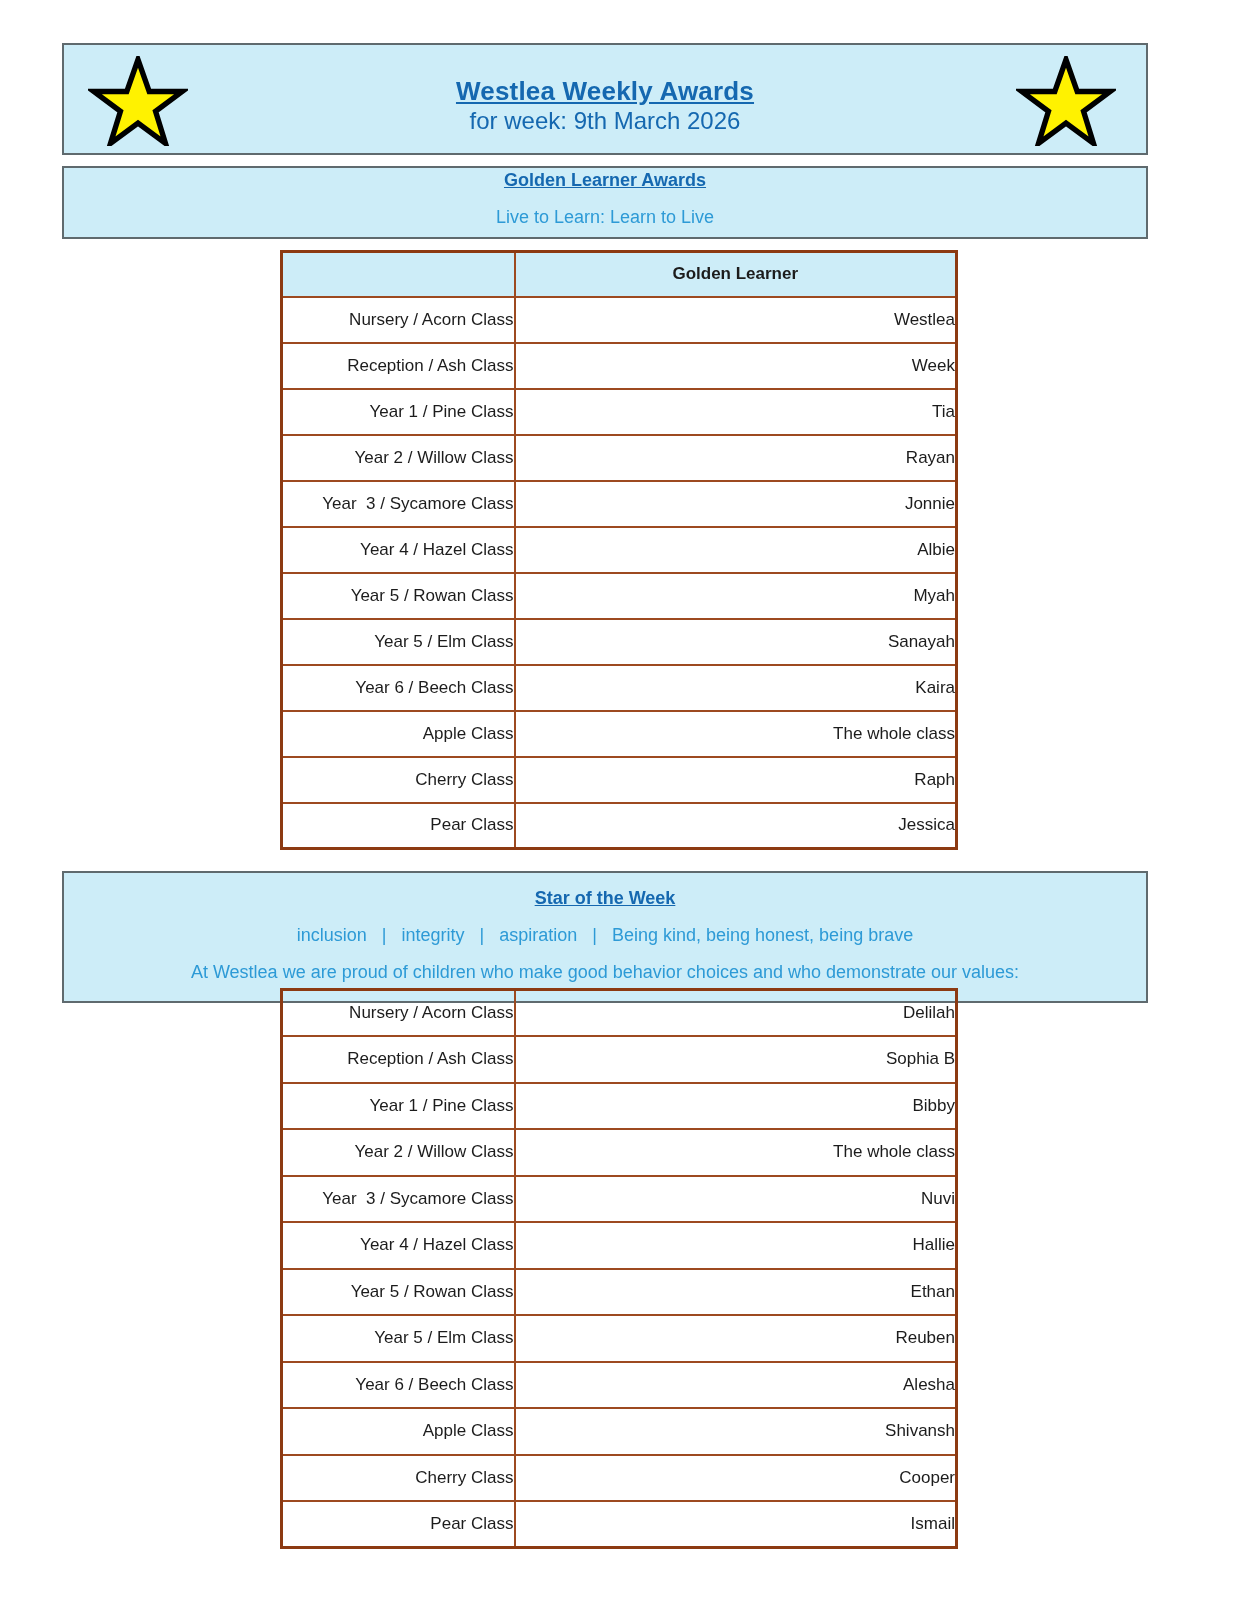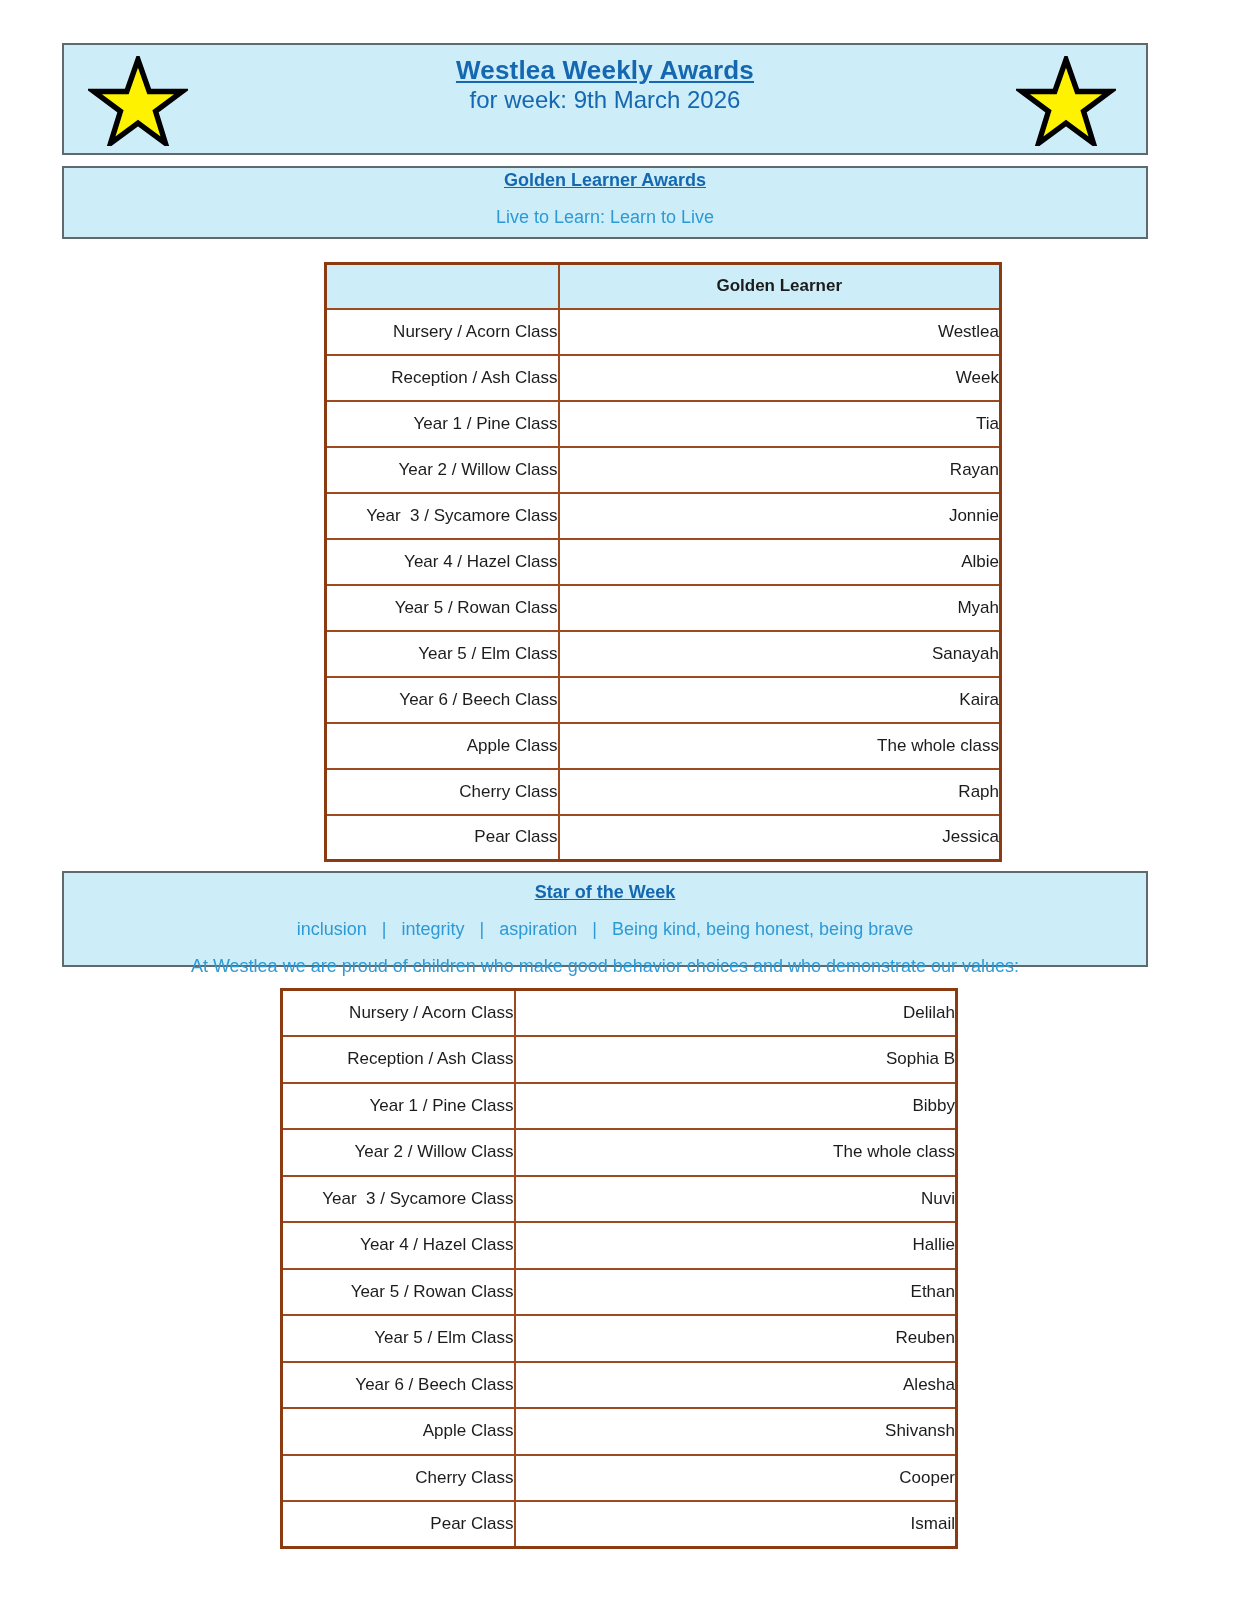--- a/index.html
+++ b/index.html
@@ -17,7 +17,7 @@
     text-align:center;
   }
   .header-box { top:43px; height:112px; }
-  .header-text { padding-top:10px; }
+  .header-text { padding-top:31px; }
   .page-title {
     font-size:26px; font-weight:bold; color:var(--heading-blue,#1568b0);
     text-decoration:underline; letter-spacing:0.2px;

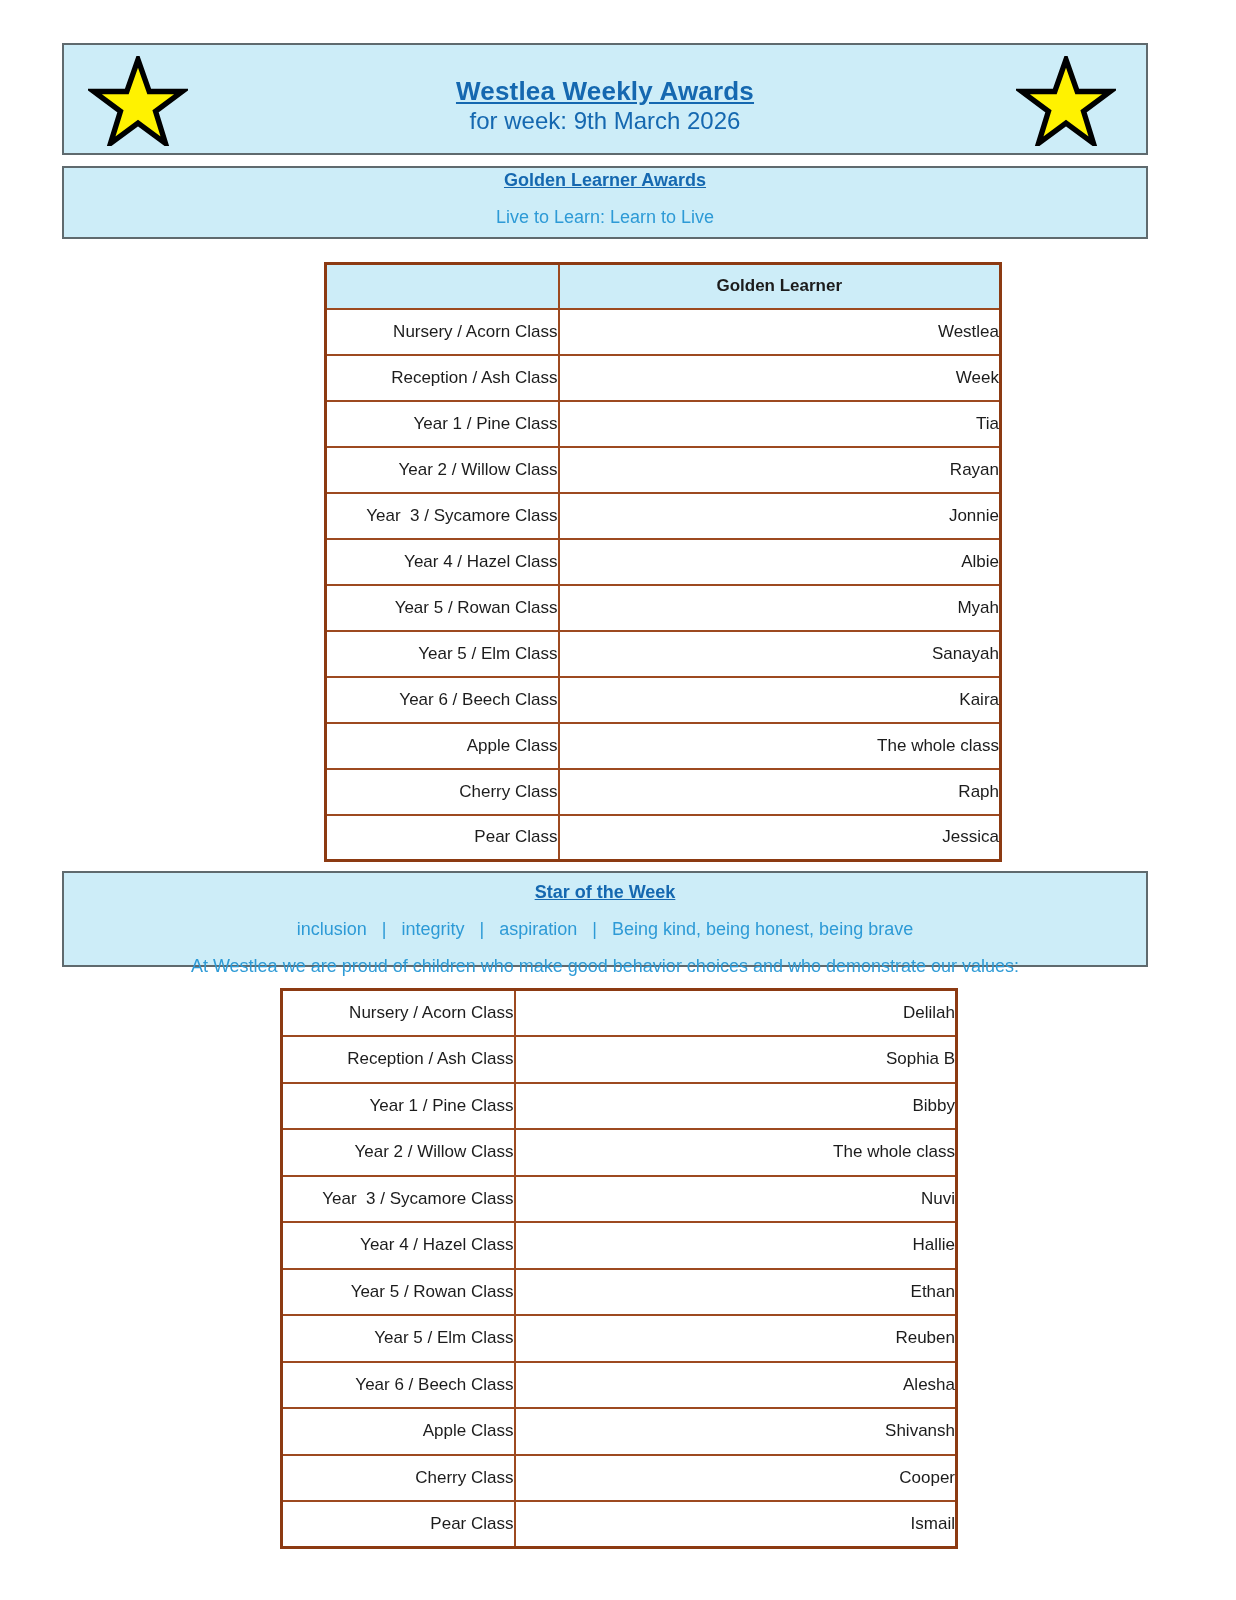--- a/index.html
+++ b/index.html
@@ -44,7 +44,7 @@
     position:absolute; left:280px; width:678px; table-layout:fixed;
     border-collapse:collapse; border:3px solid var(--table-border-outer,#8c3a12);
   }
-  .golden-table { top:262px;margin-left:44px; }
+  .golden-table { top:250px; }
   .star-table   { top:988px; }
   .awards-table th, .awards-table td {
     border:2px solid var(--table-border-inner,#9d4a20);

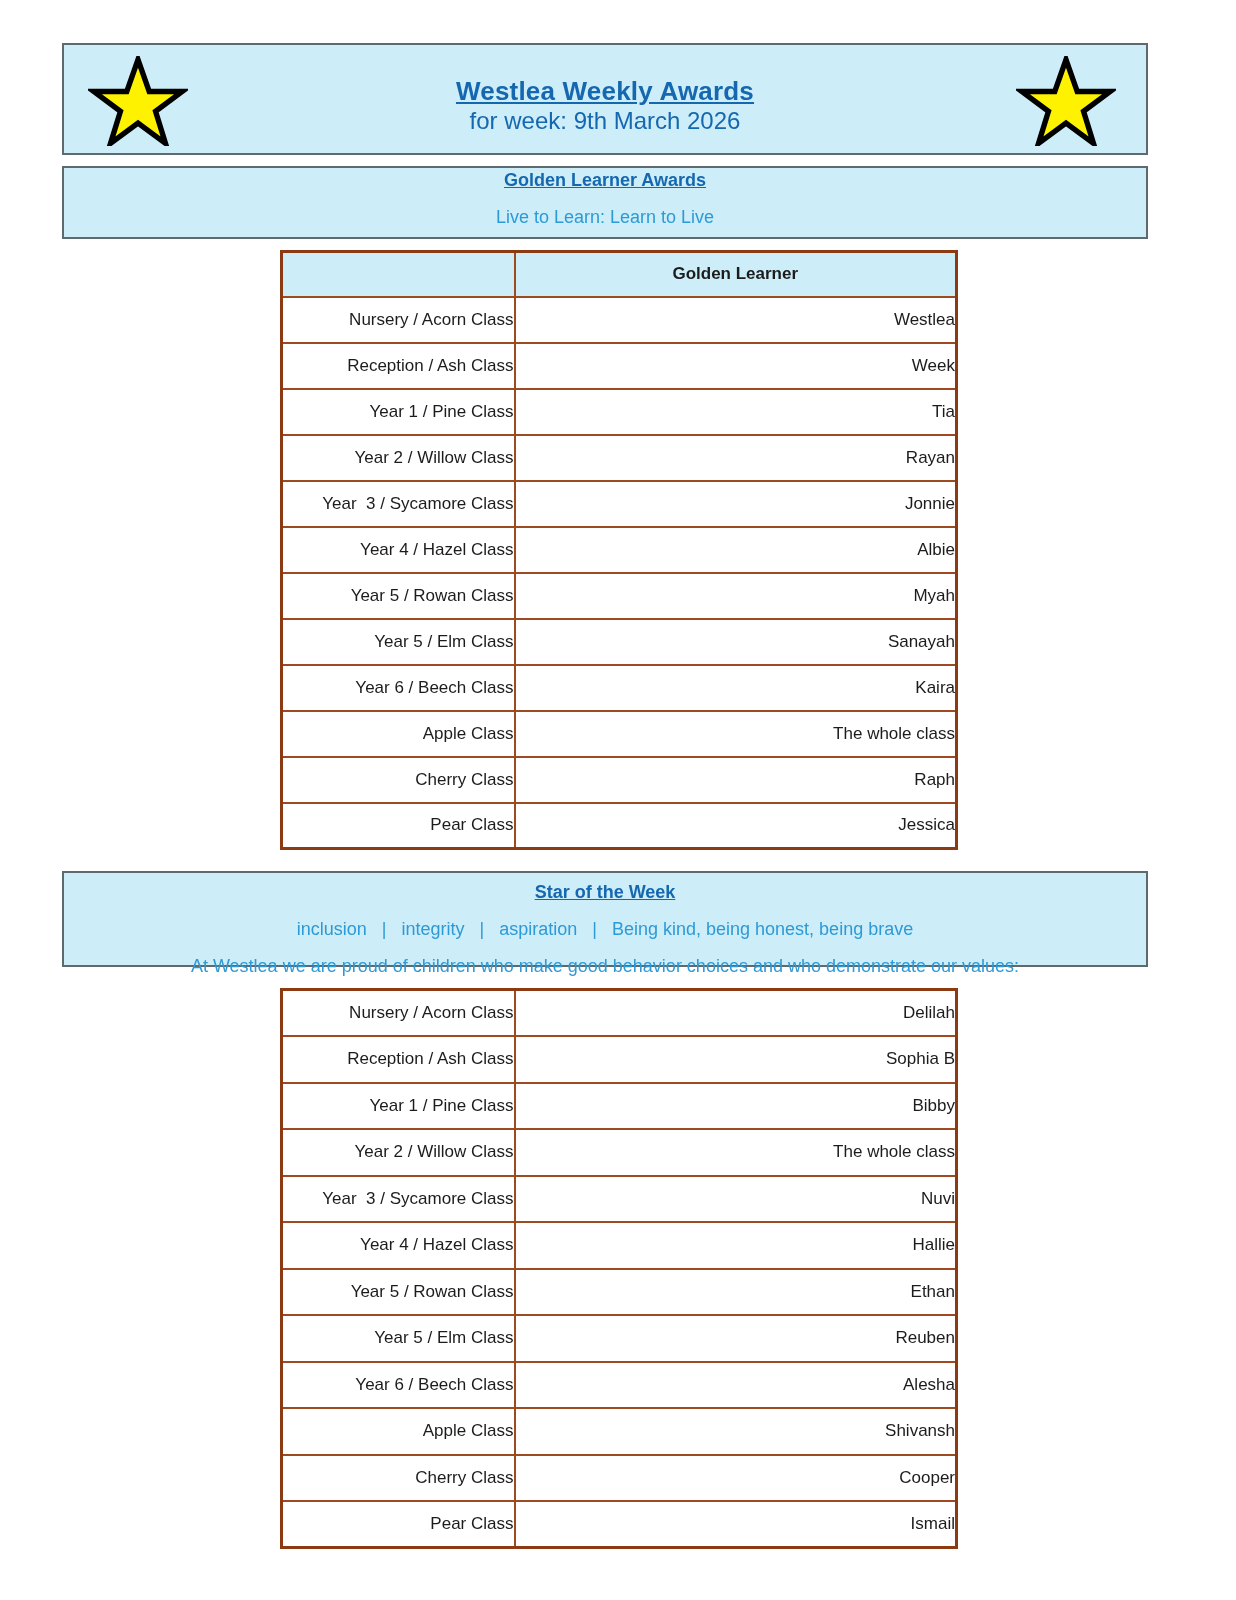--- a/index.html
+++ b/index.html
@@ -30,7 +30,7 @@
   .star-right { right:30px; }
 
   .golden-banner { top:166px; height:73px; padding-top:2px; }
-  .star-banner   { top:871px; height:96px; padding-top:9px; }
+  .star-banner   { top:871px; height:132px; padding-top:15px; }
   .section-heading {
     font-size:18px; font-weight:bold; color:var(--heading-blue,#1568b0);
     text-decoration:underline;

